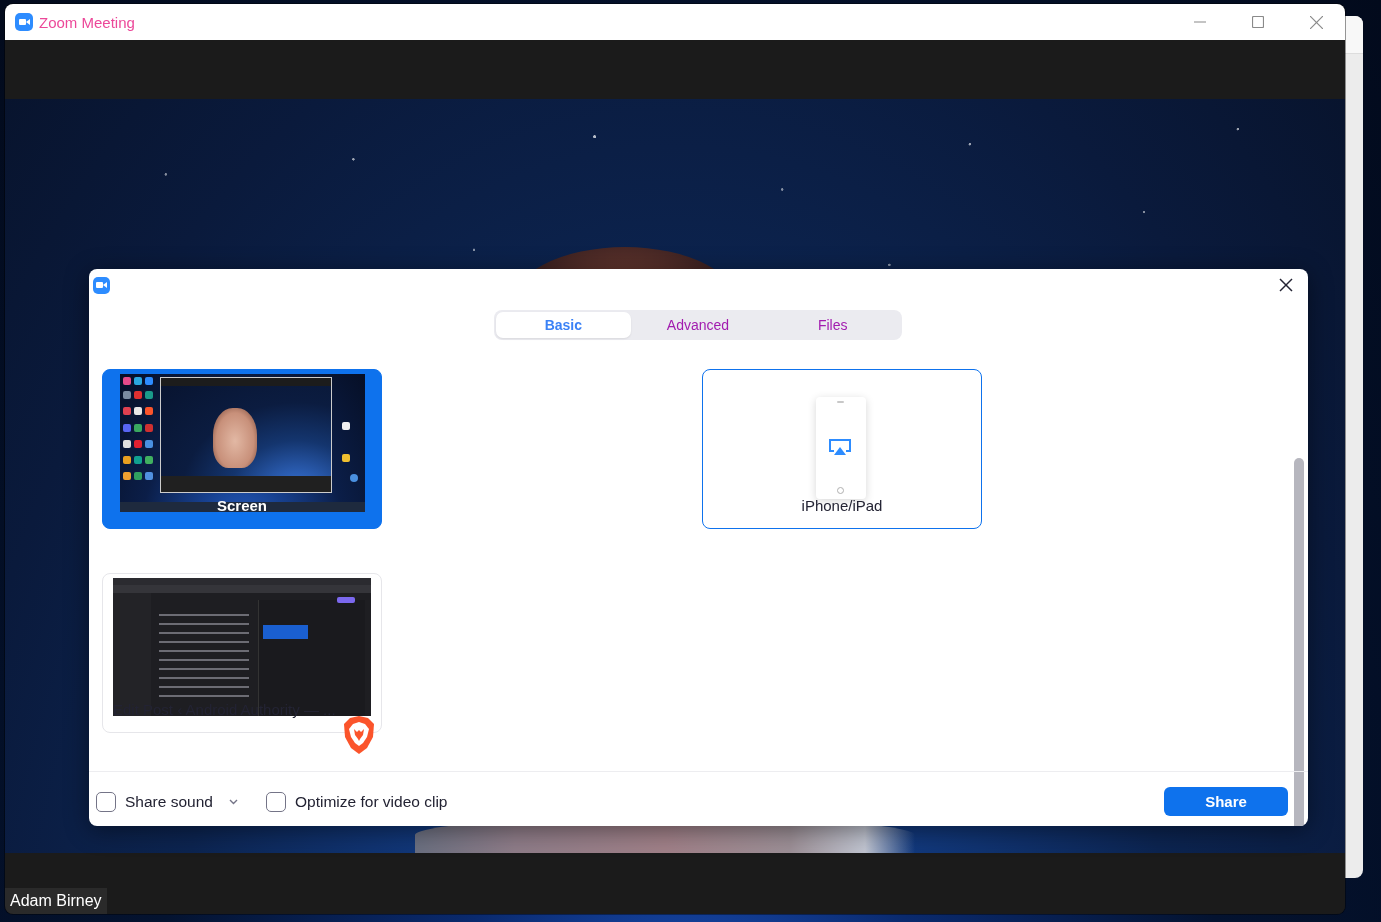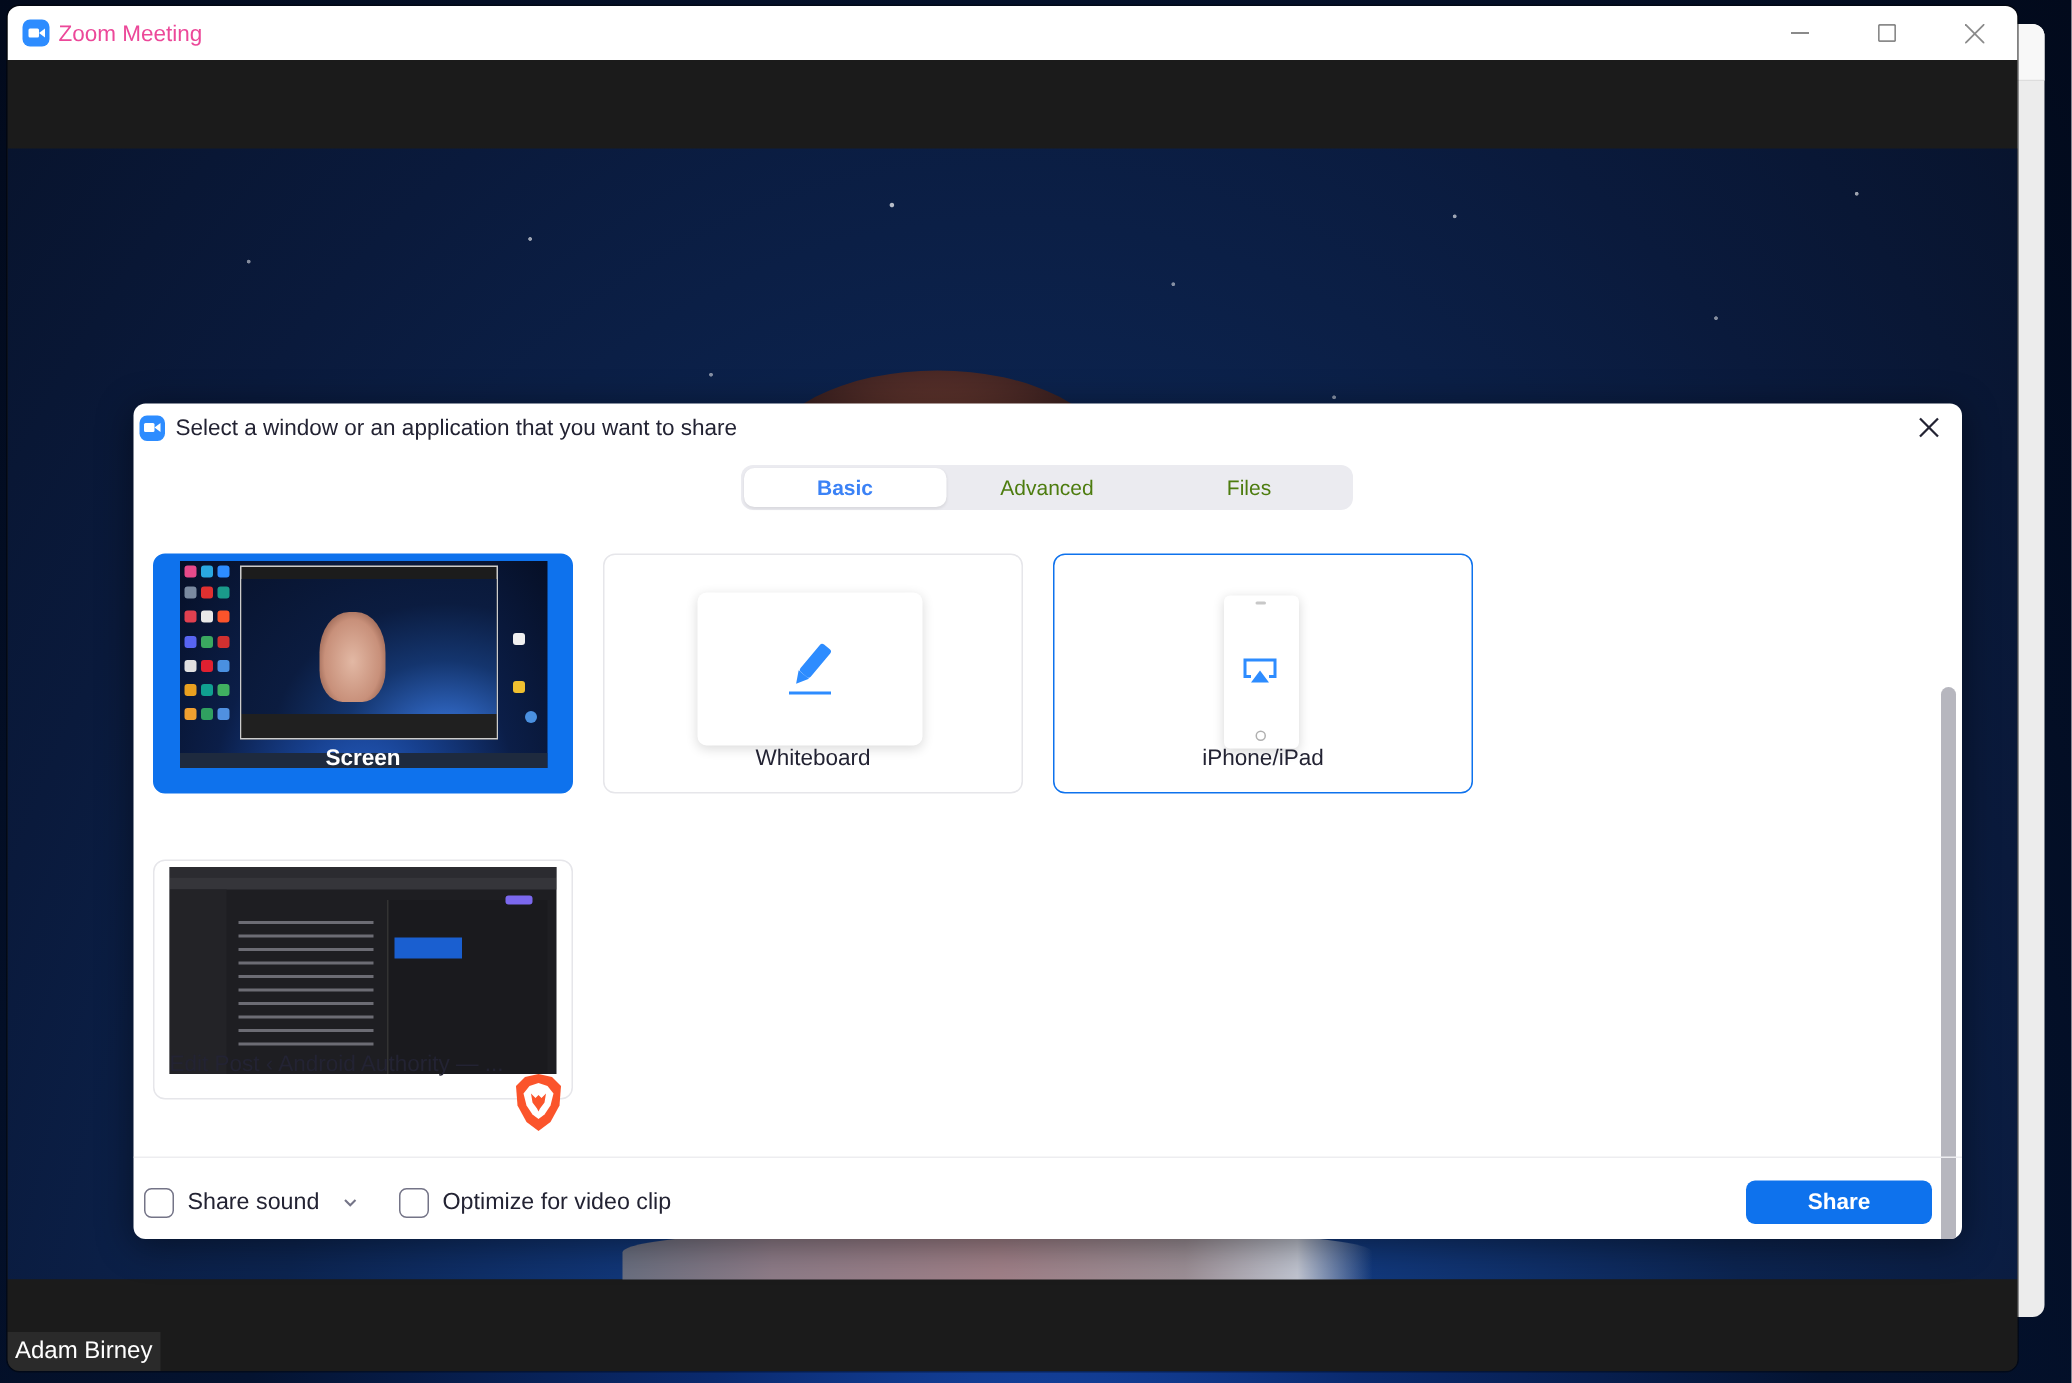--- a/index.html
+++ b/index.html
@@ -195,7 +195,6 @@
 <div class="dialog">
   <div class="dialog-header">
     <span class="dialog-logo"></span>
-    <span class="dialog-title">Select a window or an application that you want to share</span>
     <div class="dialog-close">
       <svg width="14" height="14" viewBox="0 0 14 14" stroke="#232333" stroke-width="1.5">
           <line x1="1" y1="1" x2="13" y2="13"></line>

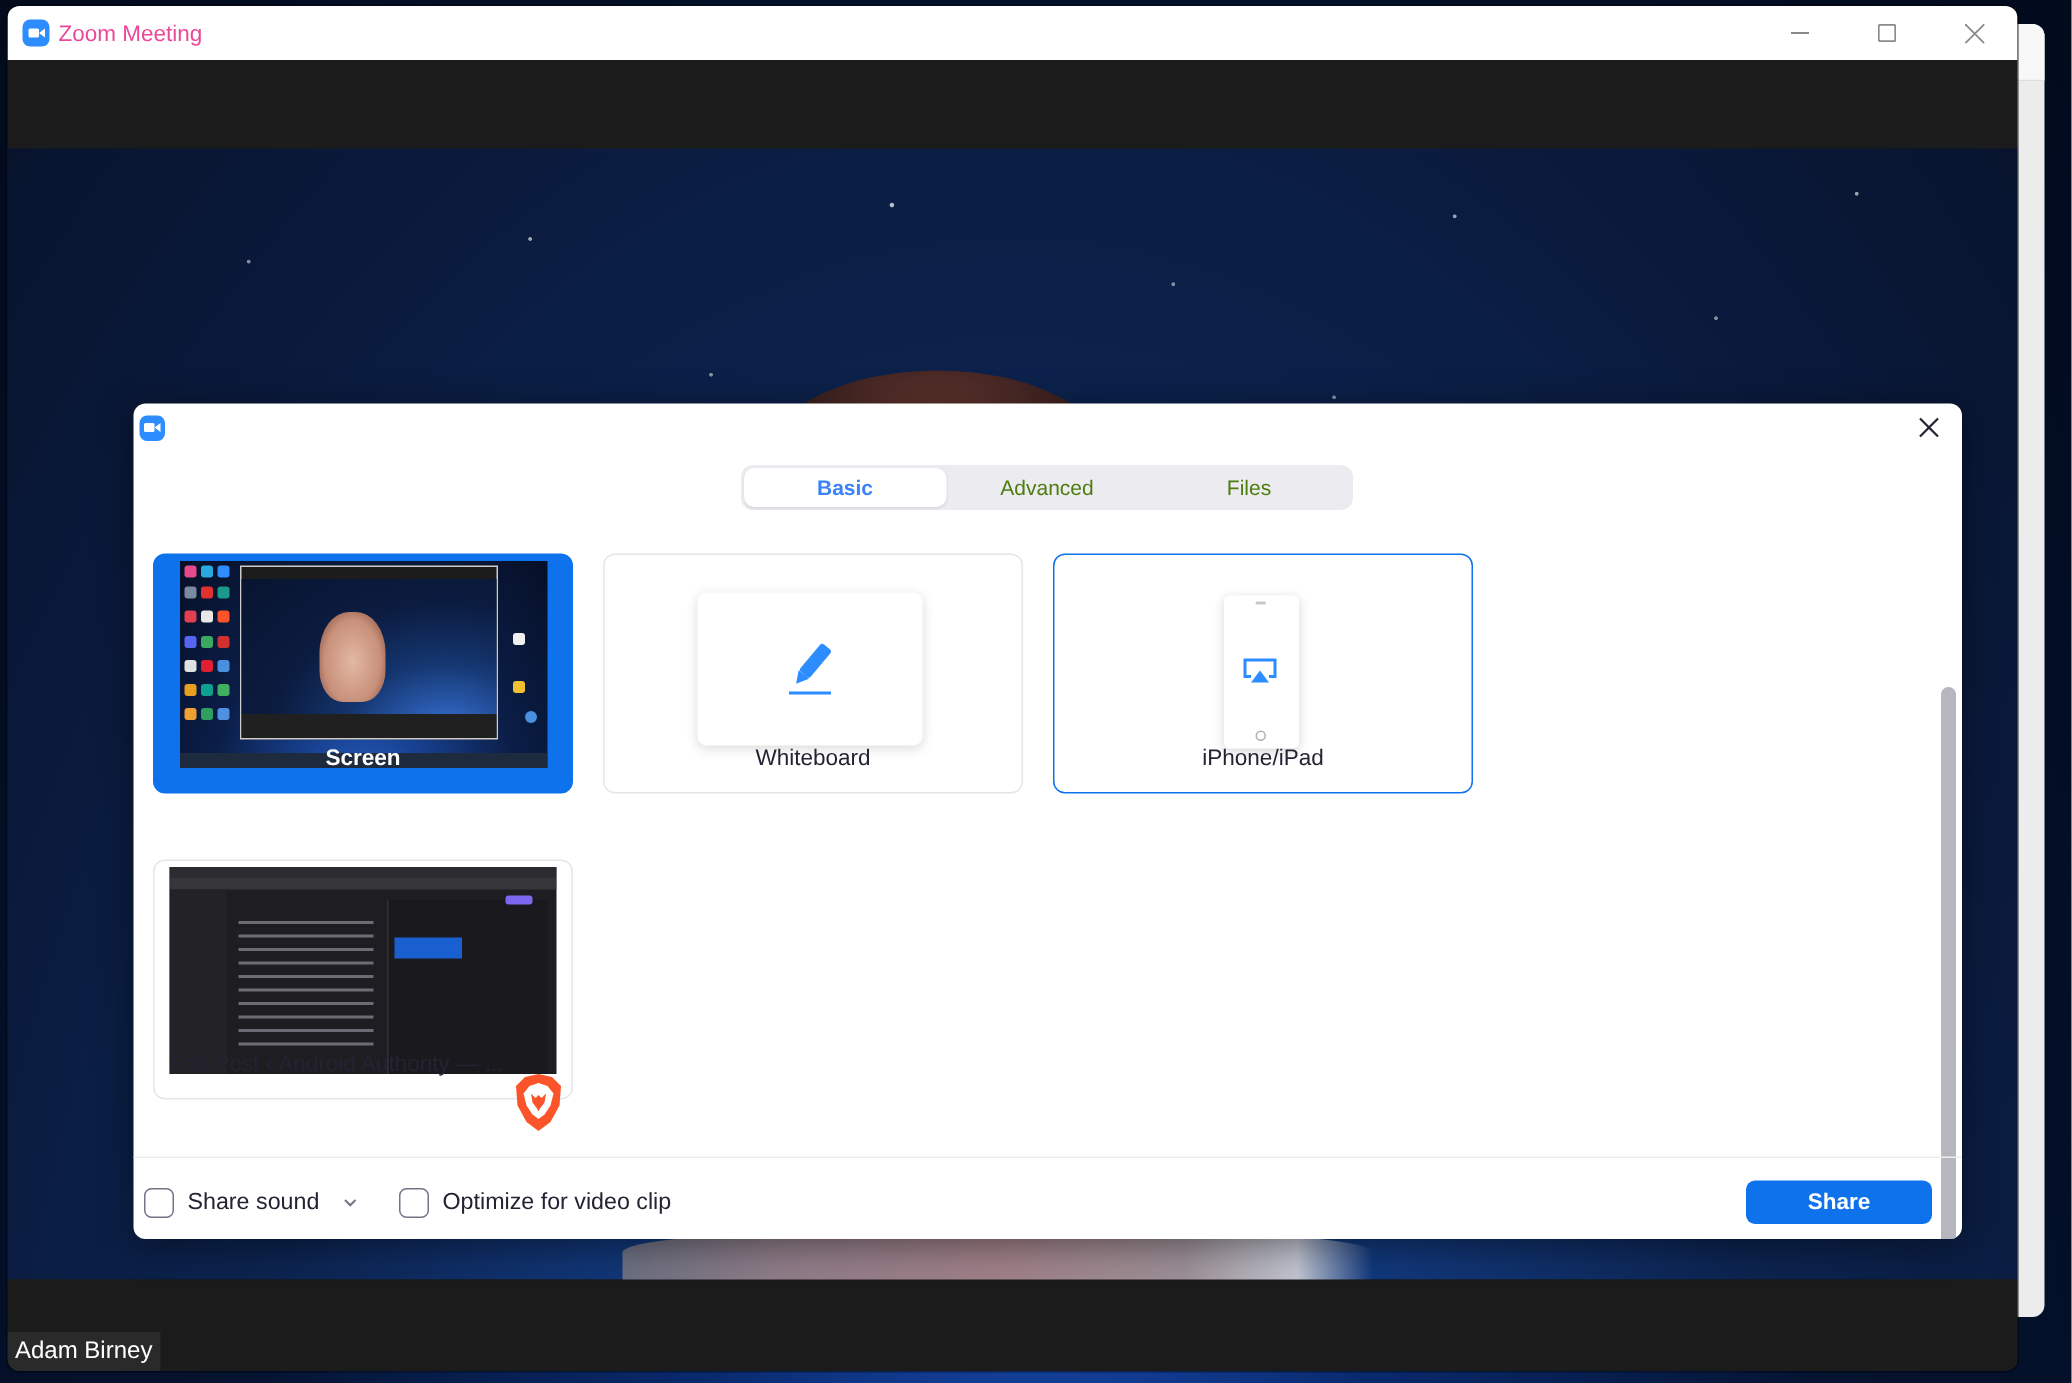--- a/index.html
+++ b/index.html
@@ -85,7 +85,7 @@
     position: absolute; left: 405px; top: 41px; width: 408px; height: 30px;
     background: #ebebf0; border-radius: 8px; display: flex; padding: 2px;
   }
-  .tab { flex: 1; display: flex; align-items: center; justify-content: center; font-size: 14px; color: #4d7c0f; border-radius: 7px; cursor: pointer; }
+  .tab { flex: 1; display: flex; align-items: center; justify-content: center; font-size: 14px; color: #a21caf; border-radius: 7px; cursor: pointer; }
   .tab.active { background: #fff; color: #3b82f6; font-weight: bold; box-shadow: 0 1px 2px rgba(0,0,0,0.08); }
 
   .grid-area { position: absolute; left: 0; top: 92px; width: 1219px; height: 410px; }

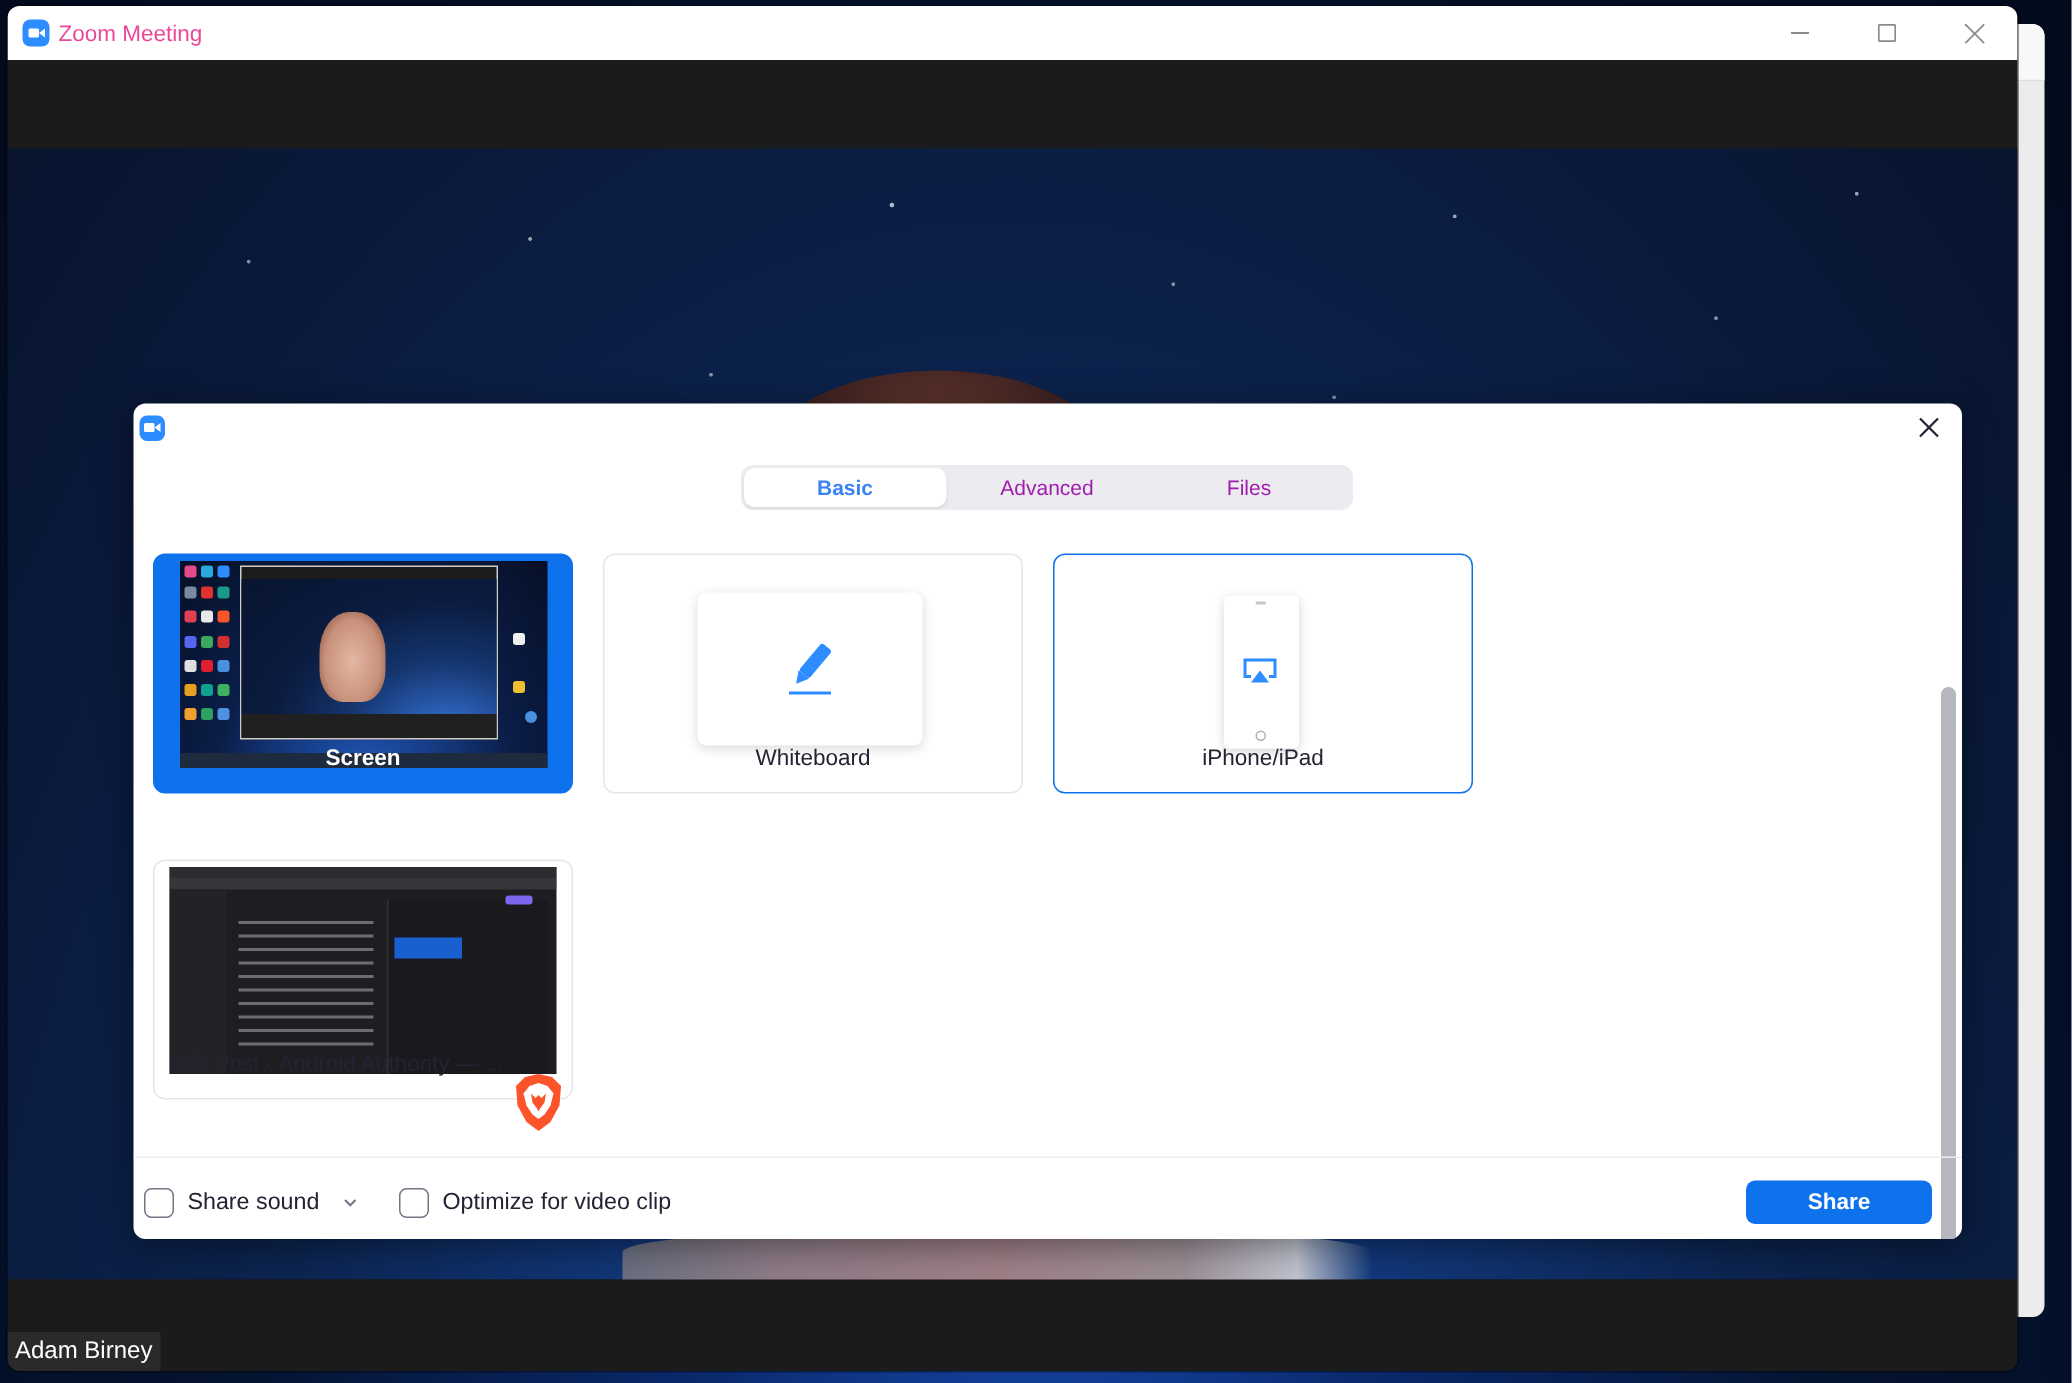--- a/index.html
+++ b/index.html
@@ -247,18 +247,6 @@
       <div class="card-label">Screen</div>
     </div>
 
-    <div class="card" style="left:313px; top:8px;">
-      <div class="thumb-board">
-        <svg width="34" height="38" viewBox="0 0 34 38">
-          <g transform="rotate(40 17 17)">
-            <rect x="13" y="0" width="9" height="24" rx="2" fill="#2d8cff"></rect>
-            <polygon points="13,24 22,24 17.5,32" fill="#2d8cff"></polygon>
-          </g>
-          <rect x="3" y="34" width="28" height="2" fill="#2d8cff"></rect>
-        </svg>
-      </div>
-      <div class="card-label">Whiteboard</div>
-    </div>
 
     <div class="card" style="left:13px; top:212px; width:280px;">
       <div class="thumb-browser">

